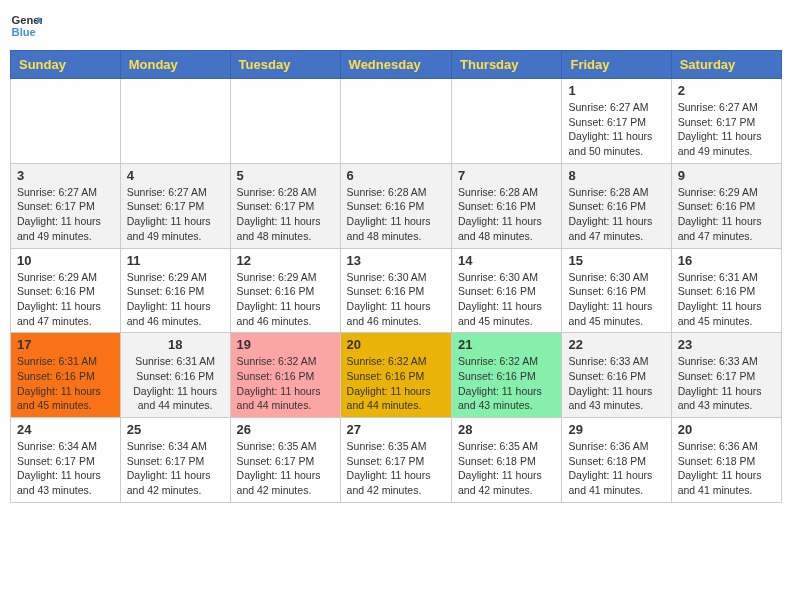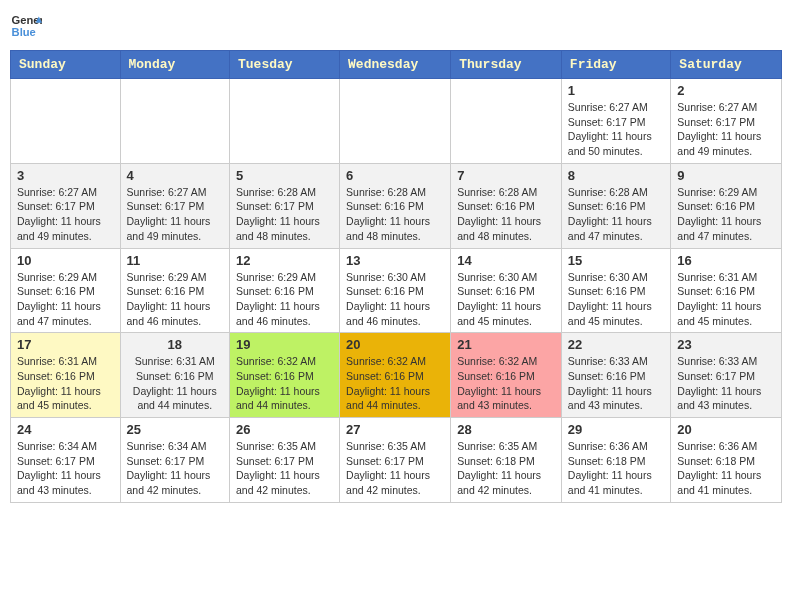--- a/index.html
+++ b/index.html
@@ -44,12 +44,11 @@
     }
     .calendar th {
       background-color: #4472C4;
-      color: #fef9c3;
+      color: #fde047;
       text-align: left;
       padding: 6px 8px;
       font-size: 13px;
       border: 1px solid #3a62b4;
-      font-family: Liberation Mono, monospace;
     }
     .calendar td {
       border: 1px solid #ccc;

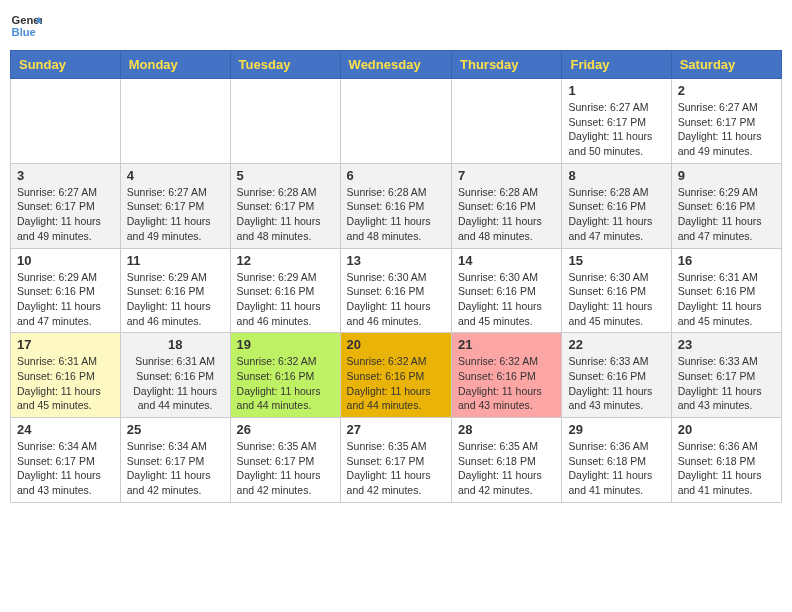--- a/index.html
+++ b/index.html
@@ -215,7 +215,7 @@
         </td>
       </tr>
       <tr>
-        <td style="background: #fef9c3;">
+        <td style="background: #f97316;">
           <span class="day-number">17</span>
           <div class="day-info" style="white-space: pre-line;">Sunrise: 6:31 AM
 Sunset: 6:16 PM

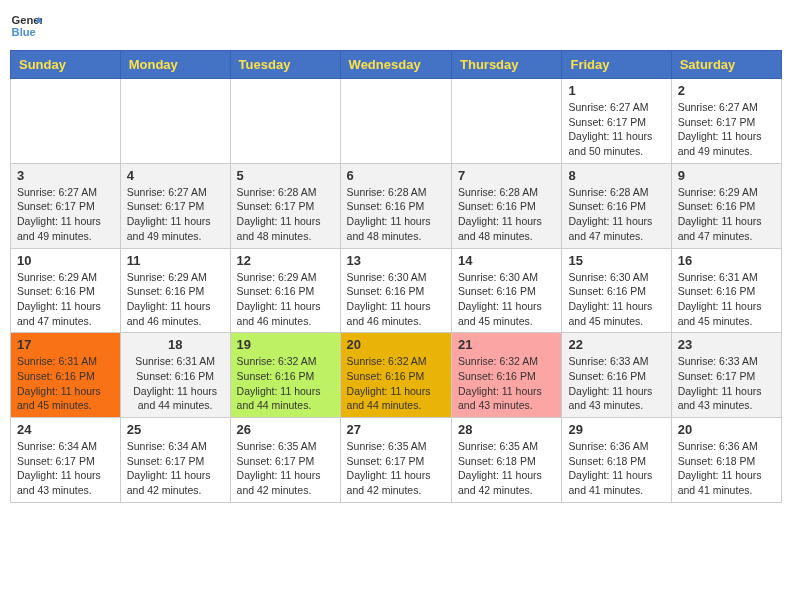--- a/index.html
+++ b/index.html
@@ -227,7 +227,7 @@
 Sunset: 6:16 PM
 Daylight: 11 hours and 44 minutes.</div>
         </td>
-        <td style="background: #bef264;">
+        <td style="background: #fca5a5;">
           <span class="day-number">19</span>
           <div class="day-info" style="white-space: pre-line;">Sunrise: 6:32 AM
 Sunset: 6:16 PM

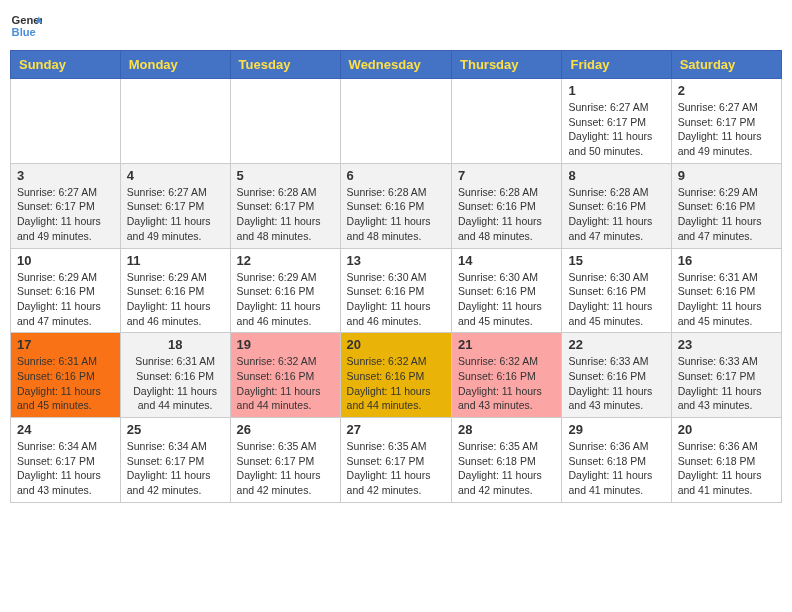--- a/index.html
+++ b/index.html
@@ -239,7 +239,7 @@
 Sunset: 6:16 PM
 Daylight: 11 hours and 44 minutes.</div>
         </td>
-        <td style="background: #fca5a5;">
+        <td style="background: #86efac;">
           <span class="day-number">21</span>
           <div class="day-info" style="white-space: pre-line;">Sunrise: 6:32 AM
 Sunset: 6:16 PM

